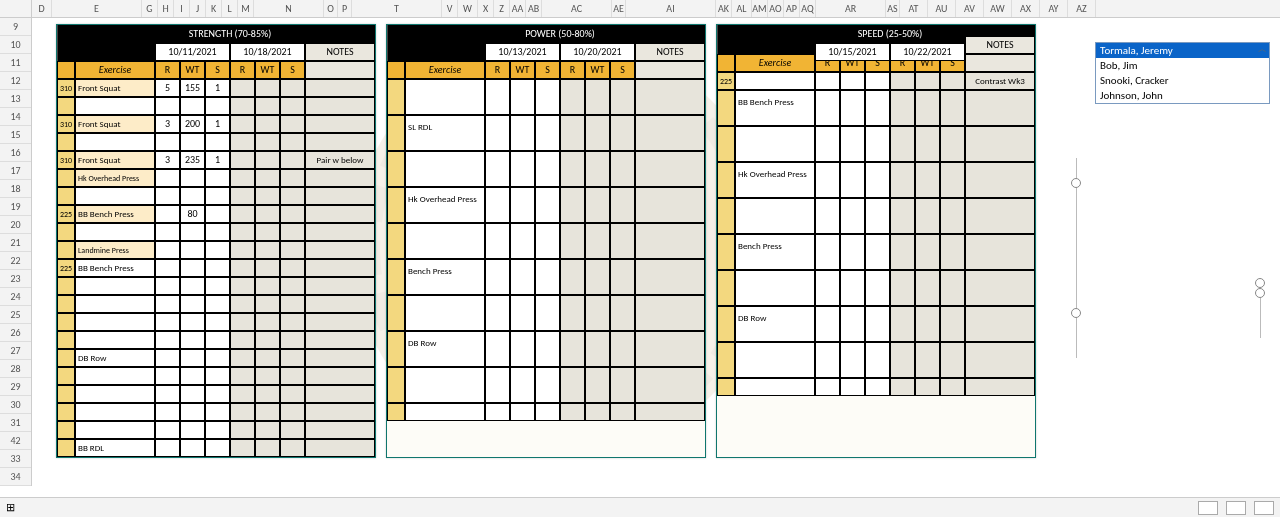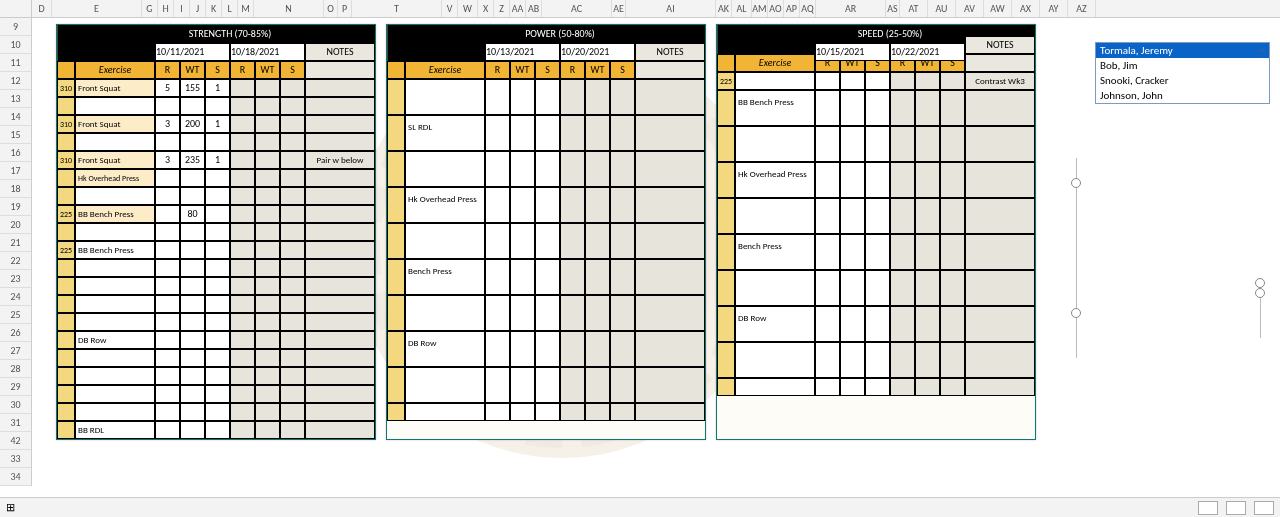--- a/index.html
+++ b/index.html
@@ -25,7 +25,7 @@
 .hdr-100 { width: 18px; writing-mode: vertical-rl; transform: rotate(180deg); text-align: center; font-size: 9px; background: #000; border-right: 1px solid #444; line-height: 18px; }
 .hdr-day { width: 80px; text-align: center; font-weight: bold; font-size: 11px; line-height: 36px; background: #000; }
 .hdr-strength { flex: 1; text-align: center; font-size: 10px; line-height: 18px; }
-.date-cell { flex: 1; text-align: left; font-size: 10px; border: 1px solid #000; background: #fff; line-height: 16px; }
+.date-cell { flex: 1; text-align: center; font-size: 10px; border: 1px solid #000; background: #fff; line-height: 16px; }
 
 .hdr-ex { display: flex; height: 18px; background: #f1b434; }
 .hdr-ex .spacer100 { width: 18px; background: #f1b434; border: 1px solid #000; }

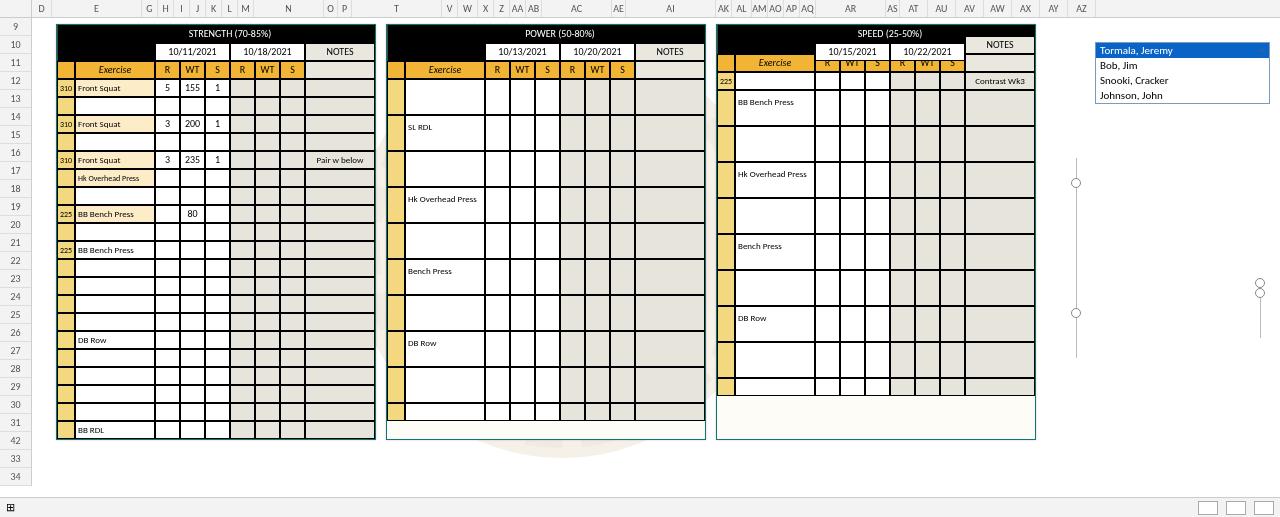--- a/index.html
+++ b/index.html
@@ -321,6 +321,19 @@
       <div class="notes-c"></div>
           </div>
           <div class="drow">
+      <div class="wcell"></div>
+      <div class="ex-cell hl" style="font-size:8px;">Landmine Press</div>
+      <div class="data-group">
+              <div class="dcell "></div>
+              <div class="dcell "></div>
+              <div class="dcell "></div>
+              <div class="dcell shade"></div>
+              <div class="dcell shade"></div>
+              <div class="dcell shade"></div>
+            </div>
+      <div class="notes-c"></div>
+          </div>
+          <div class="drow">
       <div class="wcell">225</div>
       <div class="ex-cell " style="">BB Bench Press</div>
       <div class="data-group">

